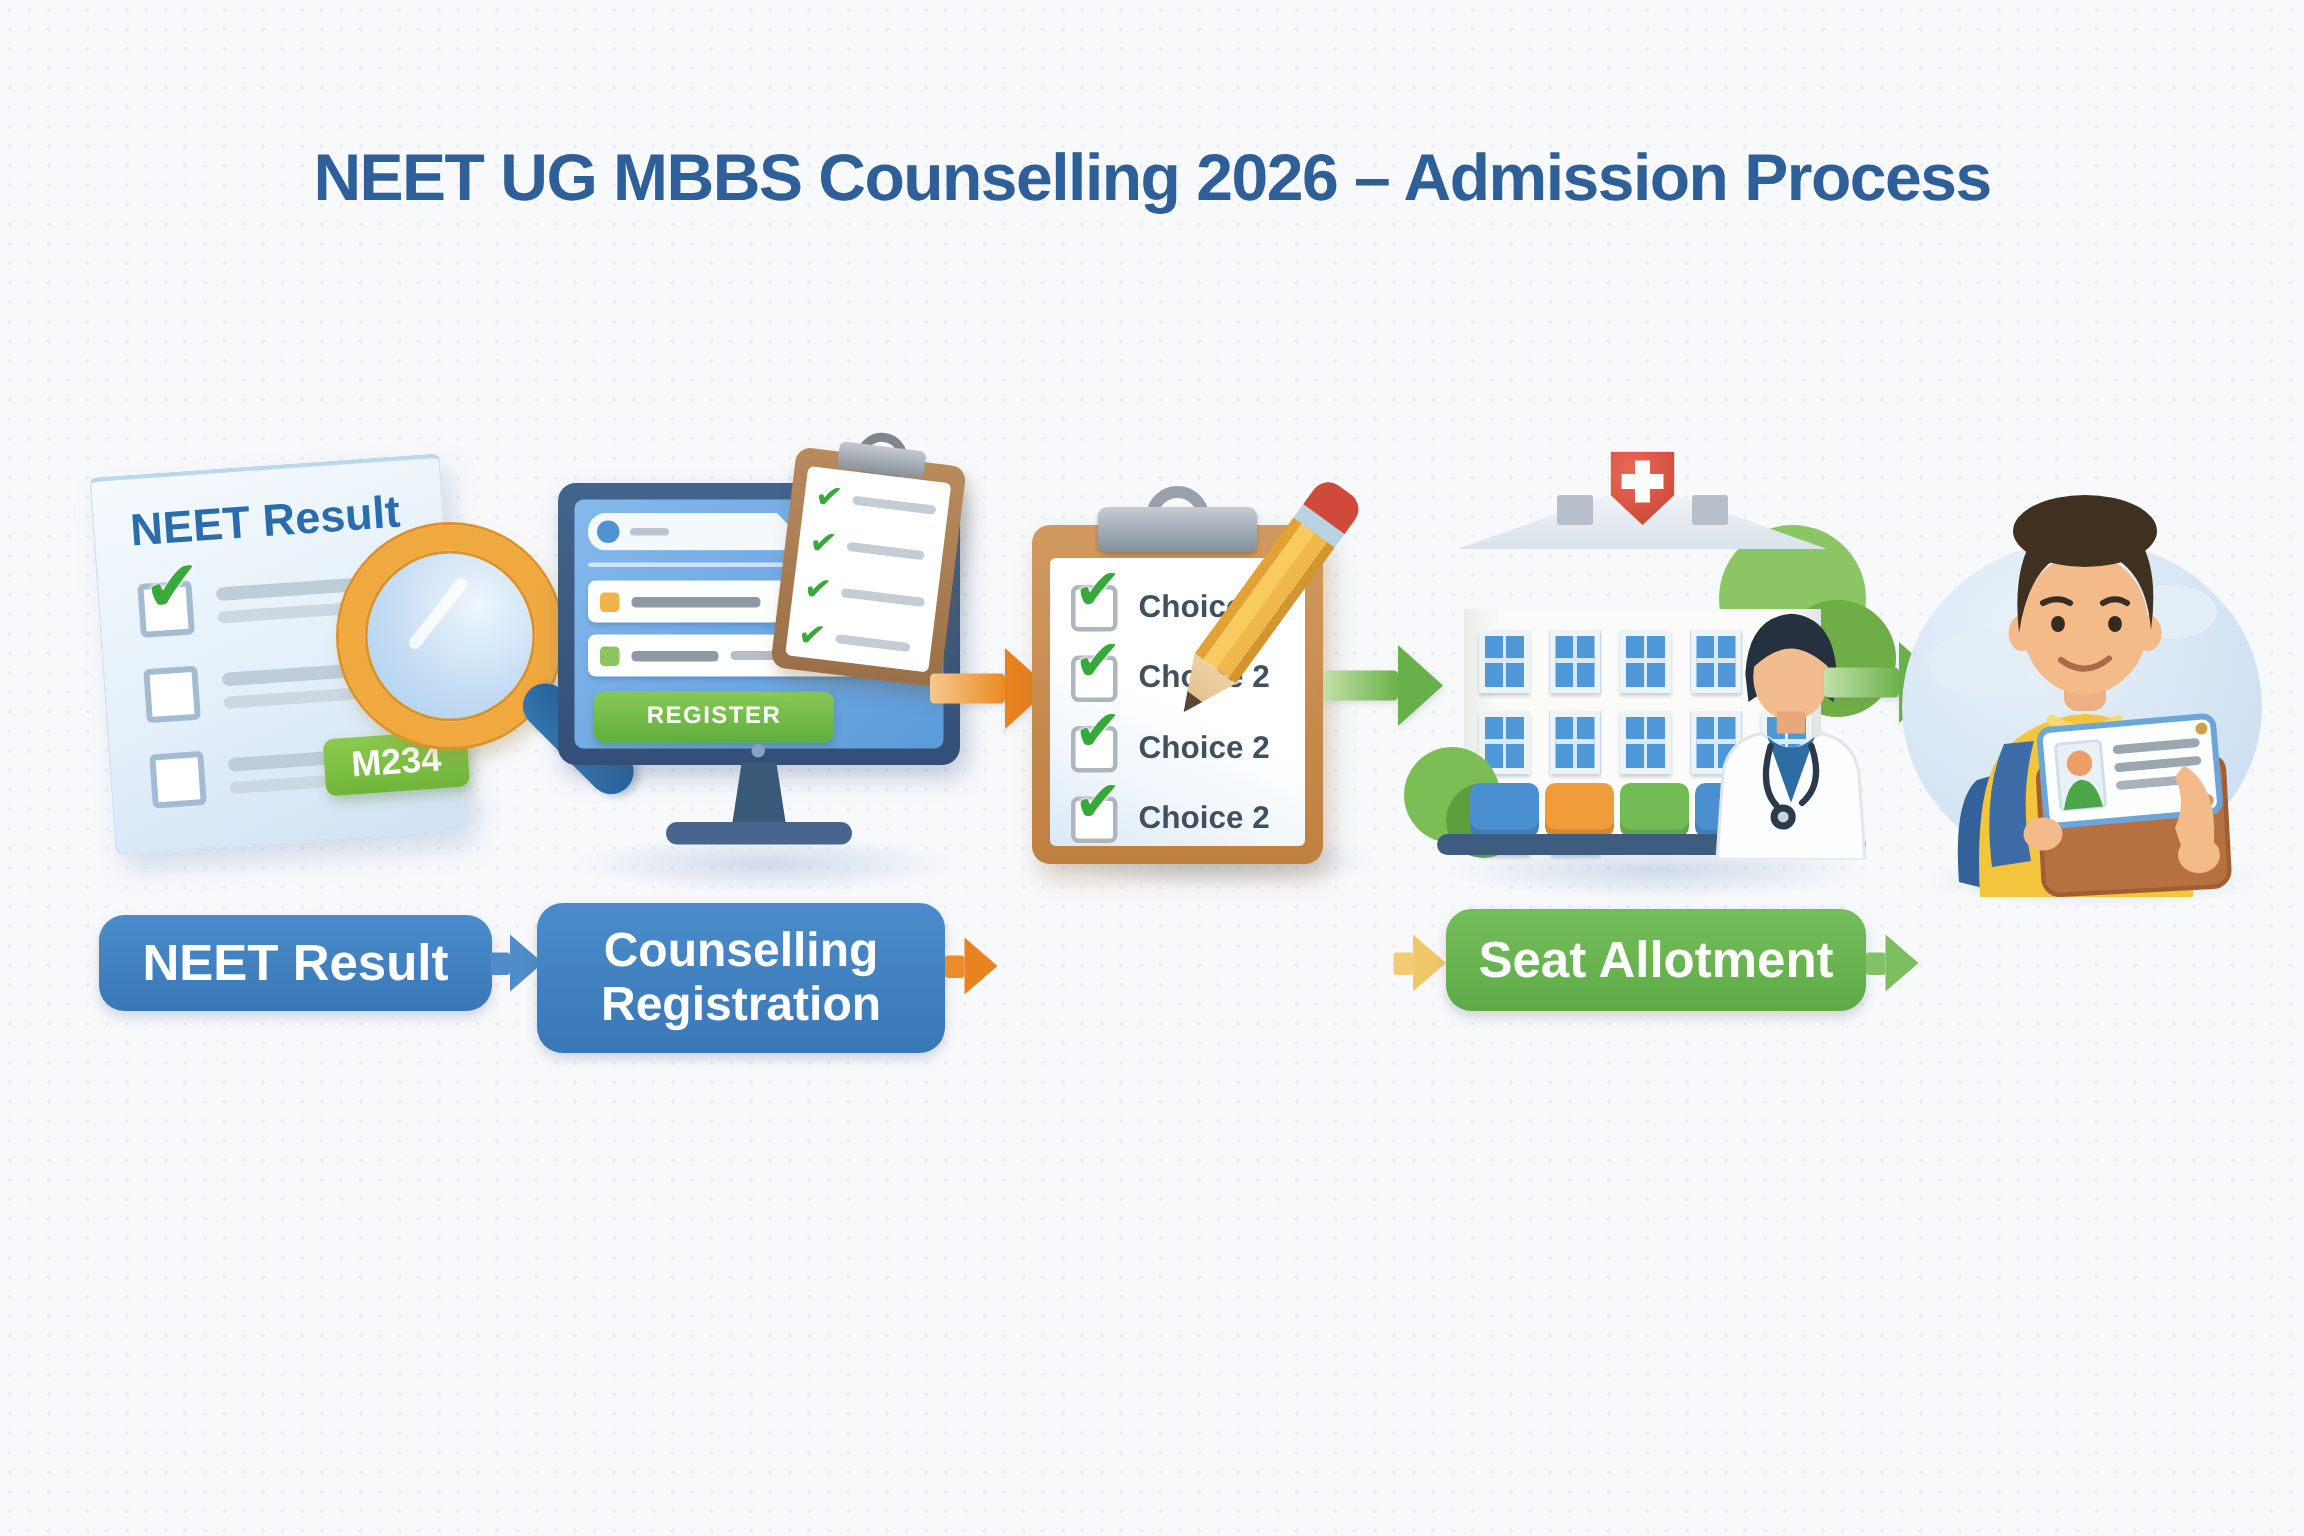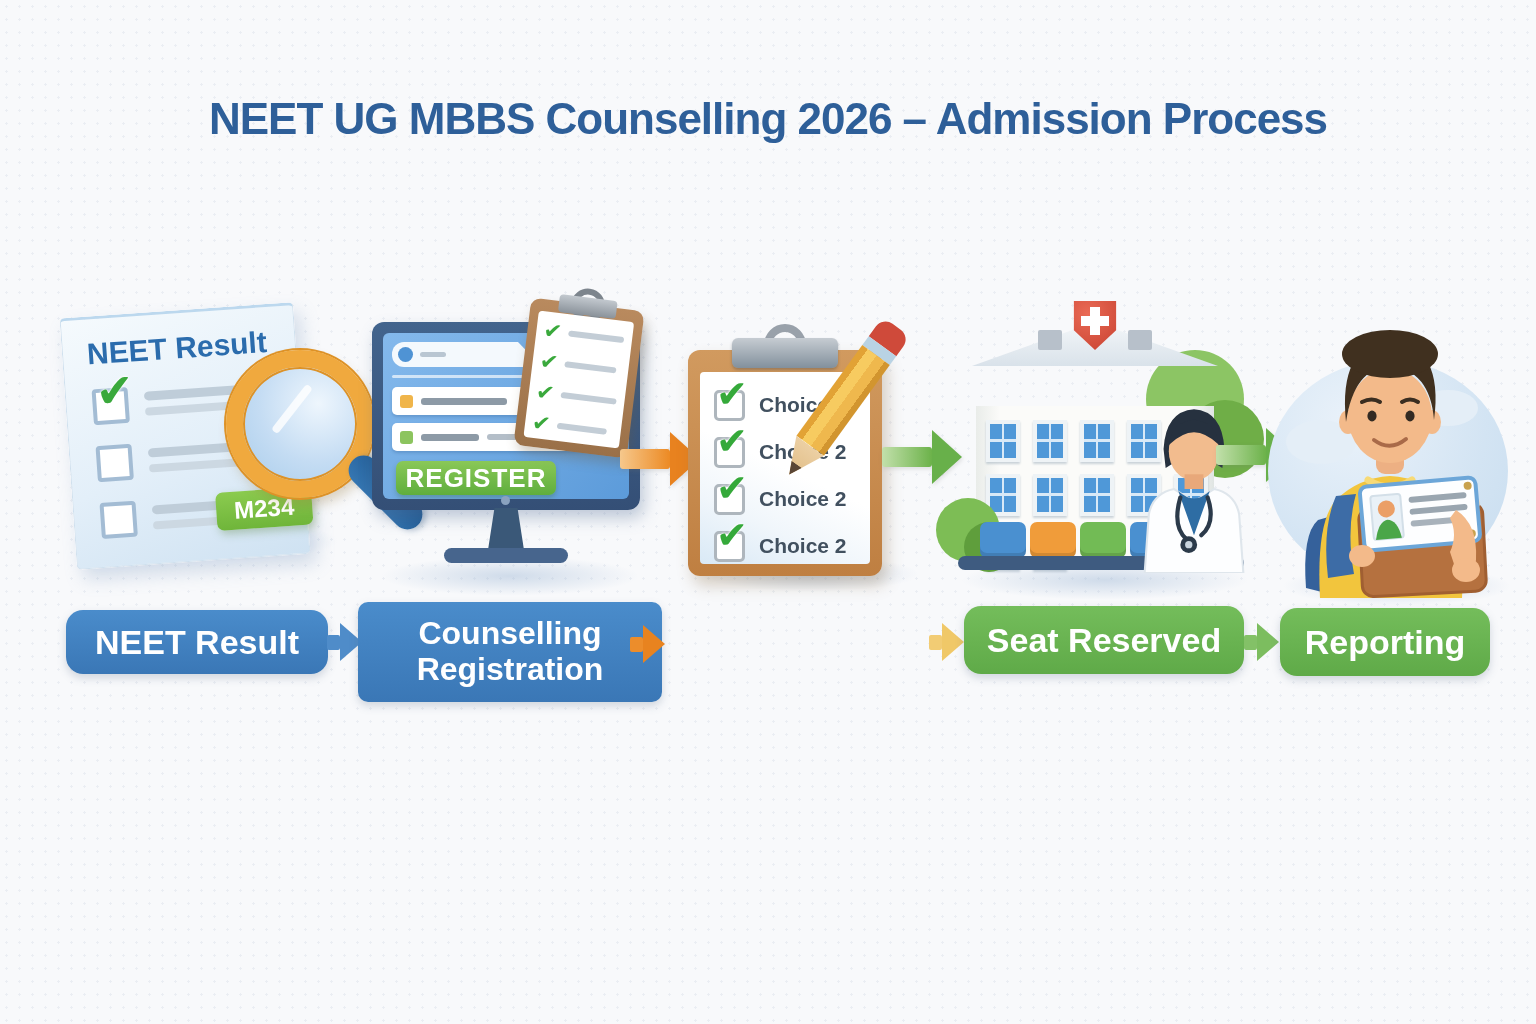--- a/index.html
+++ b/index.html
@@ -64,7 +64,7 @@
   .scrib2{height:6px;border-radius:3px;background:#b4bec8;}
   .inp-dot{width:11px;height:11px;border-radius:50%;background:#7a6a66;margin-left:auto;}
   .register{position:absolute;left:13px;top:128px;width:160px;height:34px;border-radius:7px;
-    background:linear-gradient(#8ac857,#5fae3d);color:#fff;font-weight:bold;font-size:26px;
+    background:linear-gradient(#8ac857,#5fae3d);color:#fff;font-weight:bold;font-size:16px;
     letter-spacing:1px;display:flex;align-items:center;justify-content:center;
     box-shadow:0 3px 5px rgba(50,100,40,.3);}
   .neck{position:absolute;left:116px;top:208px;width:36px;height:42px;background:#3a5878;

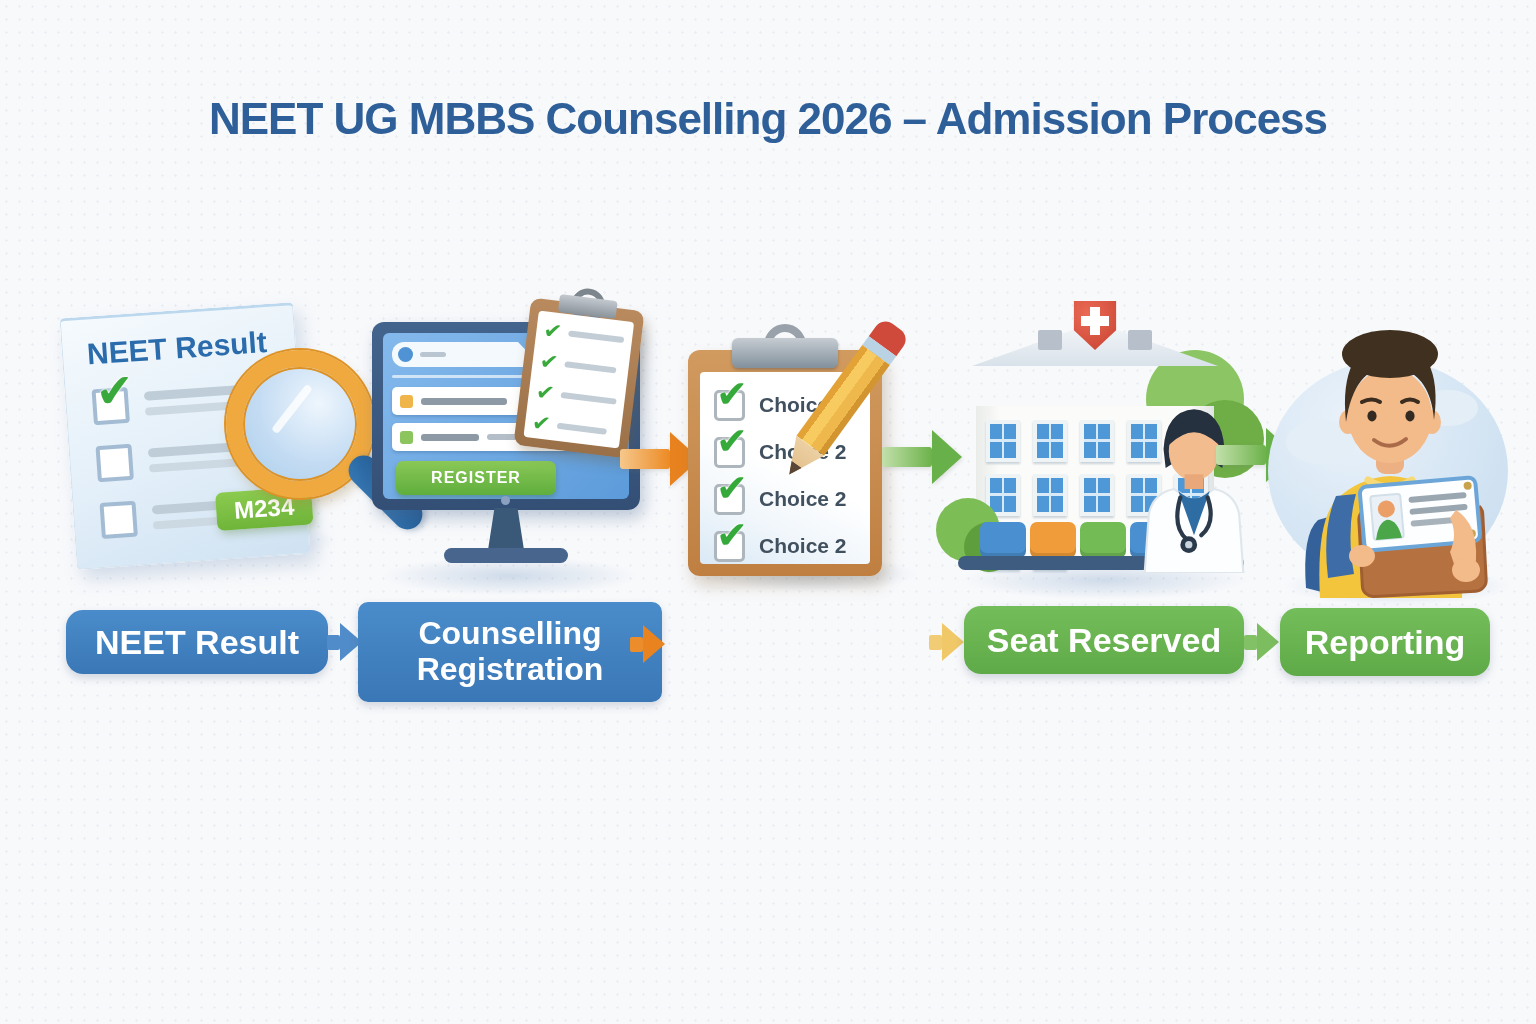--- a/index.html
+++ b/index.html
@@ -163,7 +163,7 @@
   .st-orange{background:linear-gradient(#f3a24a,#ec8d2b);}
   .st-green{background:linear-gradient(#74bd5b,#5faa48);}
   .s1{left:66px;top:610px;width:262px;height:64px;font-size:34px;}
-  .s2{left:358px;top:602px;width:304px;height:100px;font-size:32px;line-height:1.12;padding:0 14px;box-sizing:border-box;border-radius:10px;}
+  .s2{left:358px;top:602px;width:272px;height:100px;font-size:32px;line-height:1.12;padding:0 14px;box-sizing:border-box;}
   .s3{left:668px;top:608px;width:262px;height:68px;font-size:34px;}
   .s4{left:964px;top:606px;width:280px;height:68px;font-size:34px;}
   .s5{left:1280px;top:608px;width:210px;height:68px;font-size:34px;}

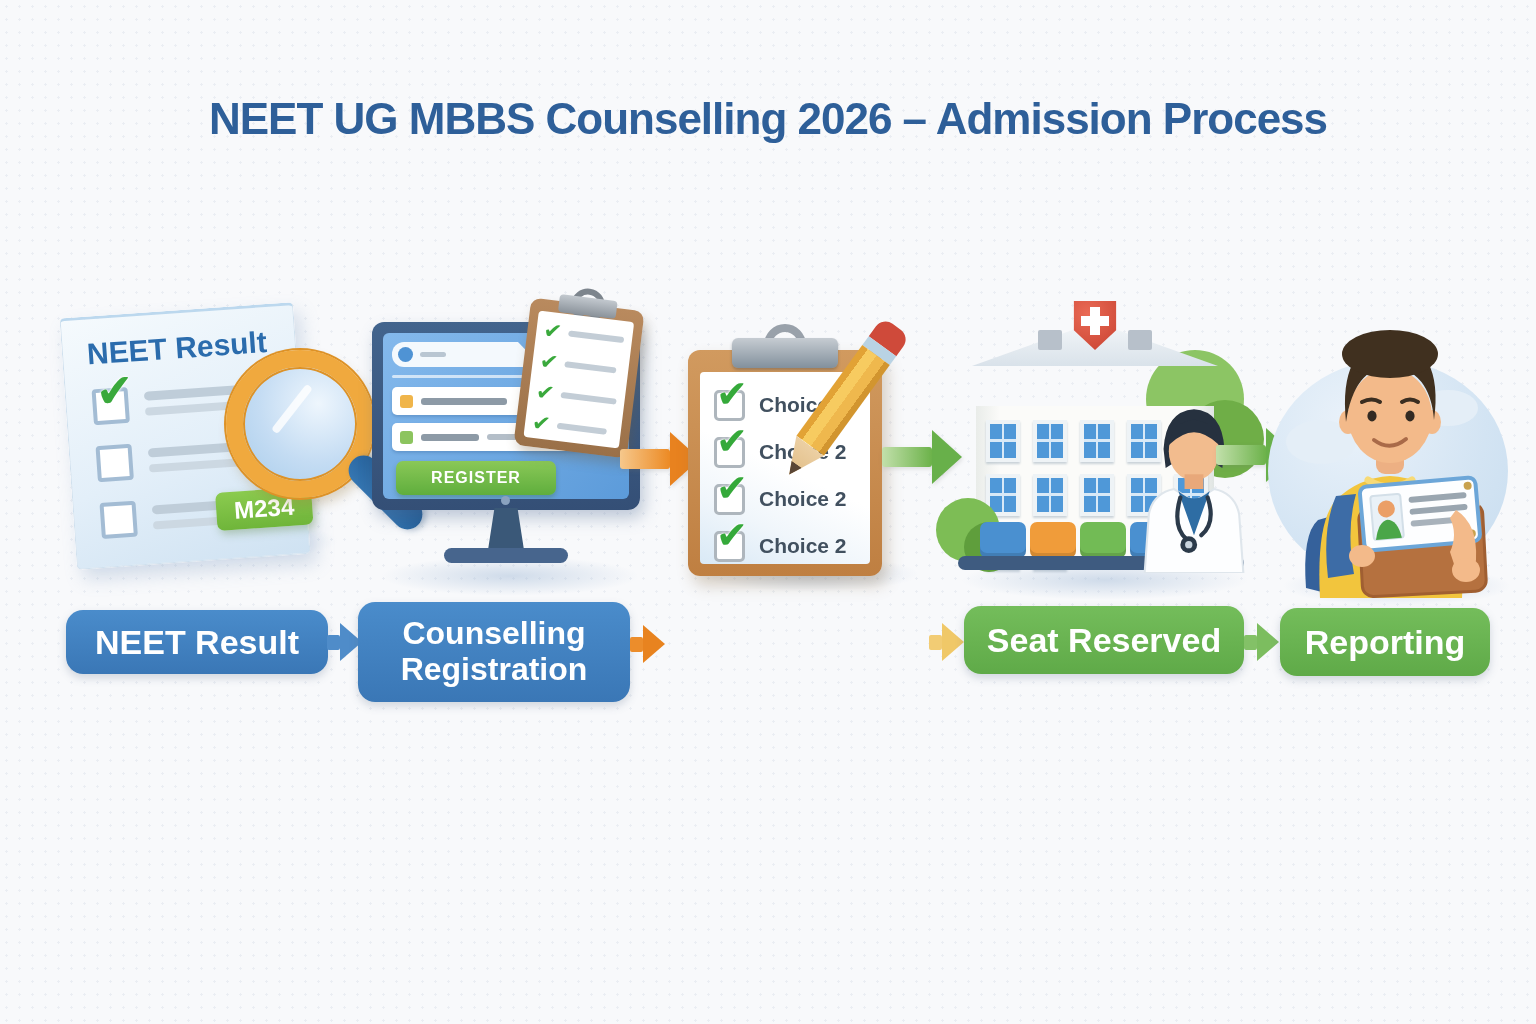--- a/index.html
+++ b/index.html
@@ -430,7 +430,7 @@
       <div class="ft"></div>
       <div class="fh"></div>
     </div>
-  <div class="step st-green s4">Seat Reserved</div>
+  <div class="step st-green s4">Seat Allotment</div>
   <div class="f-arrow fa-green" style="left:1244px;top:623px;">
       <div class="ft"></div>
       <div class="fh"></div>

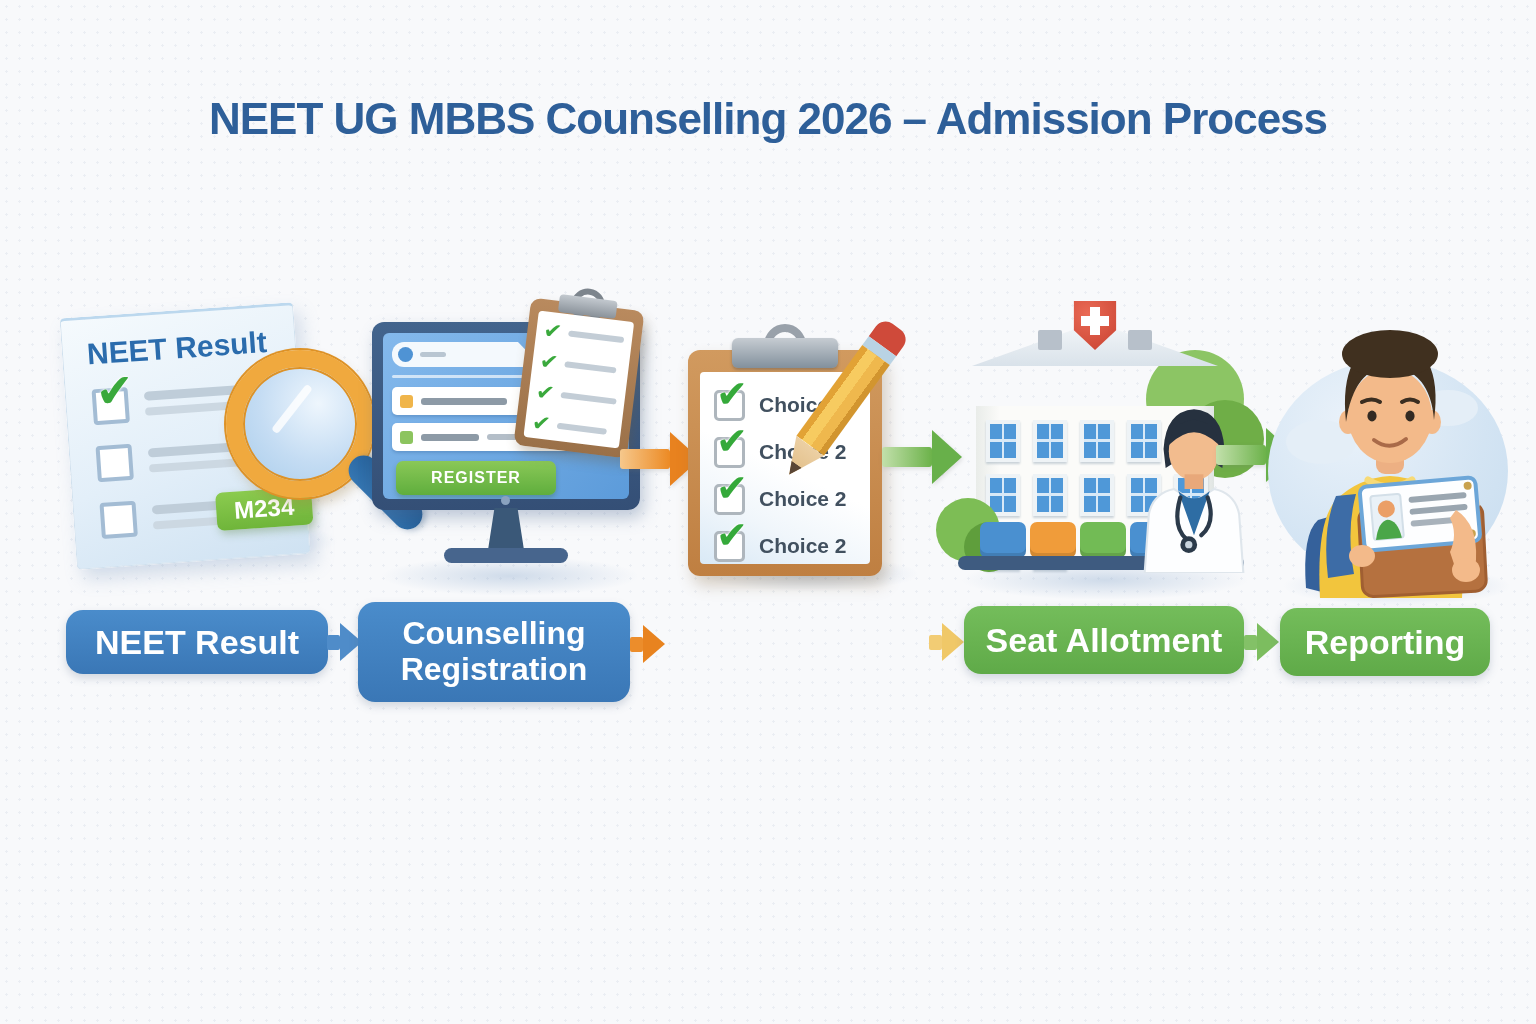--- a/index.html
+++ b/index.html
@@ -435,7 +435,6 @@
       <div class="ft"></div>
       <div class="fh"></div>
     </div>
-  <div class="step st-green s5">Reporting</div>
 
 </div>
 

